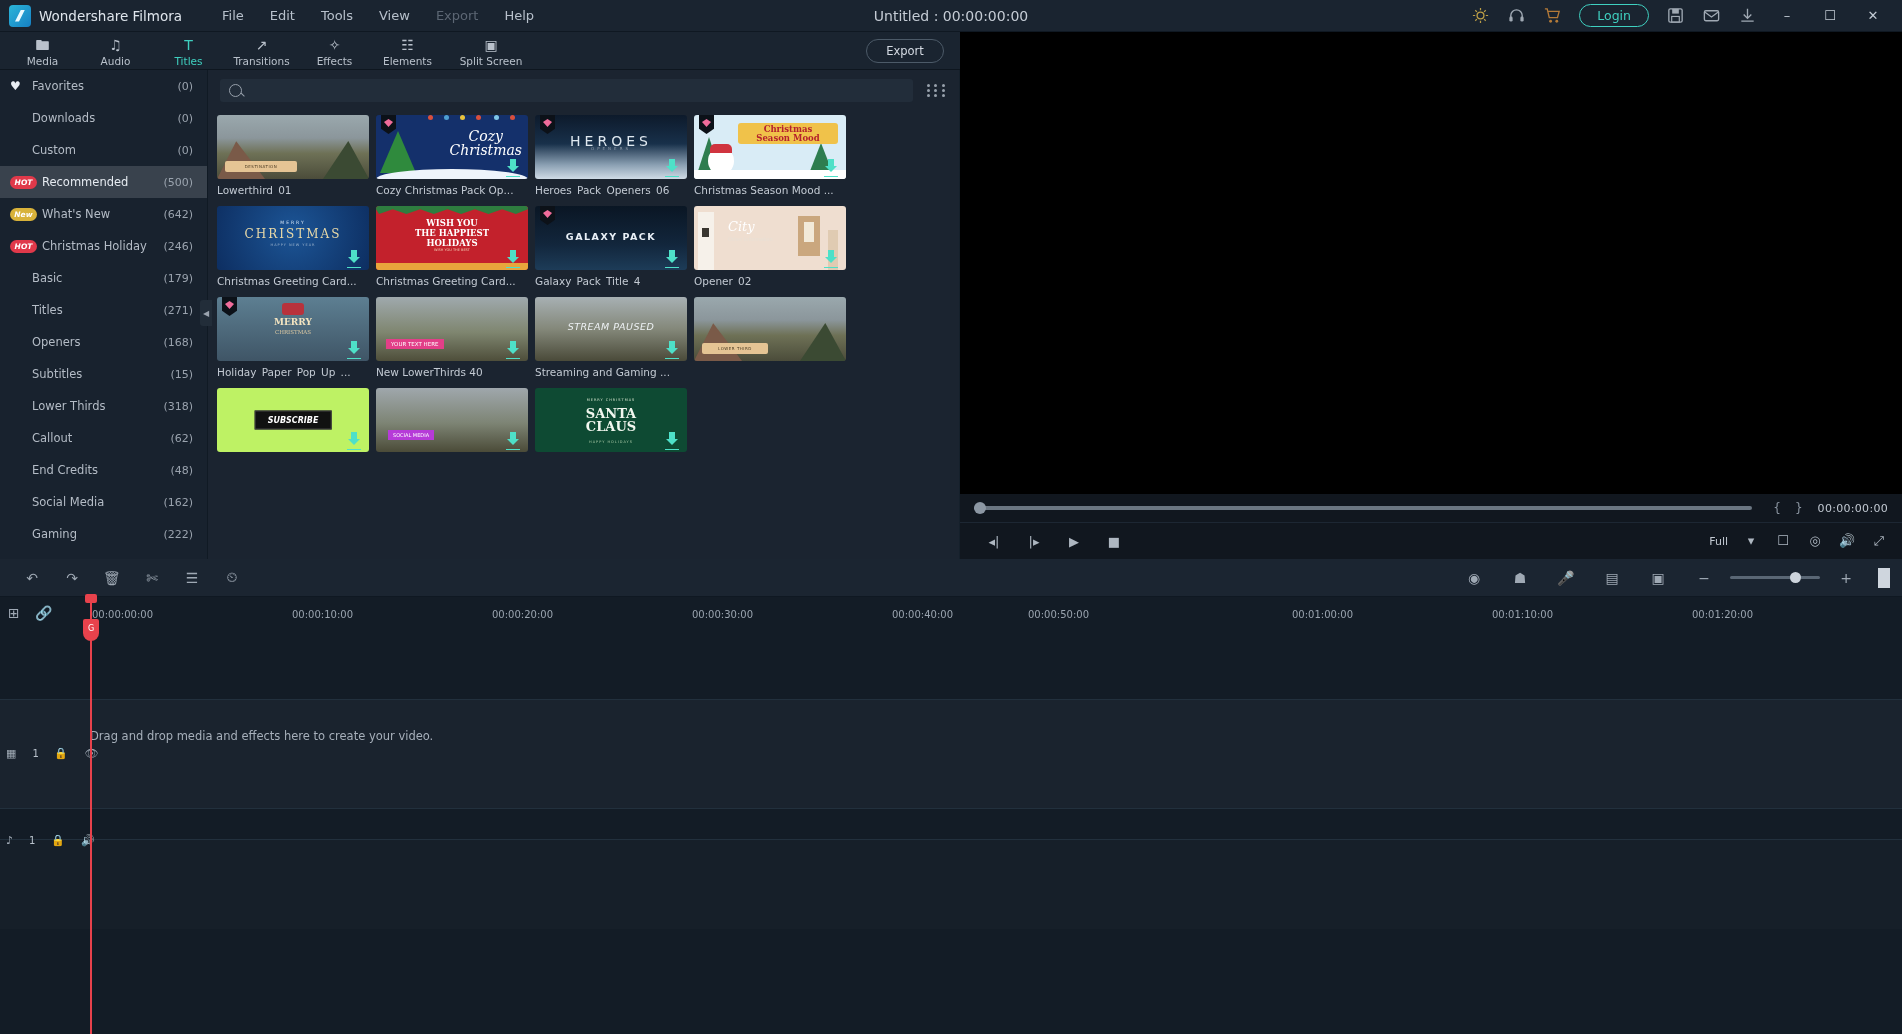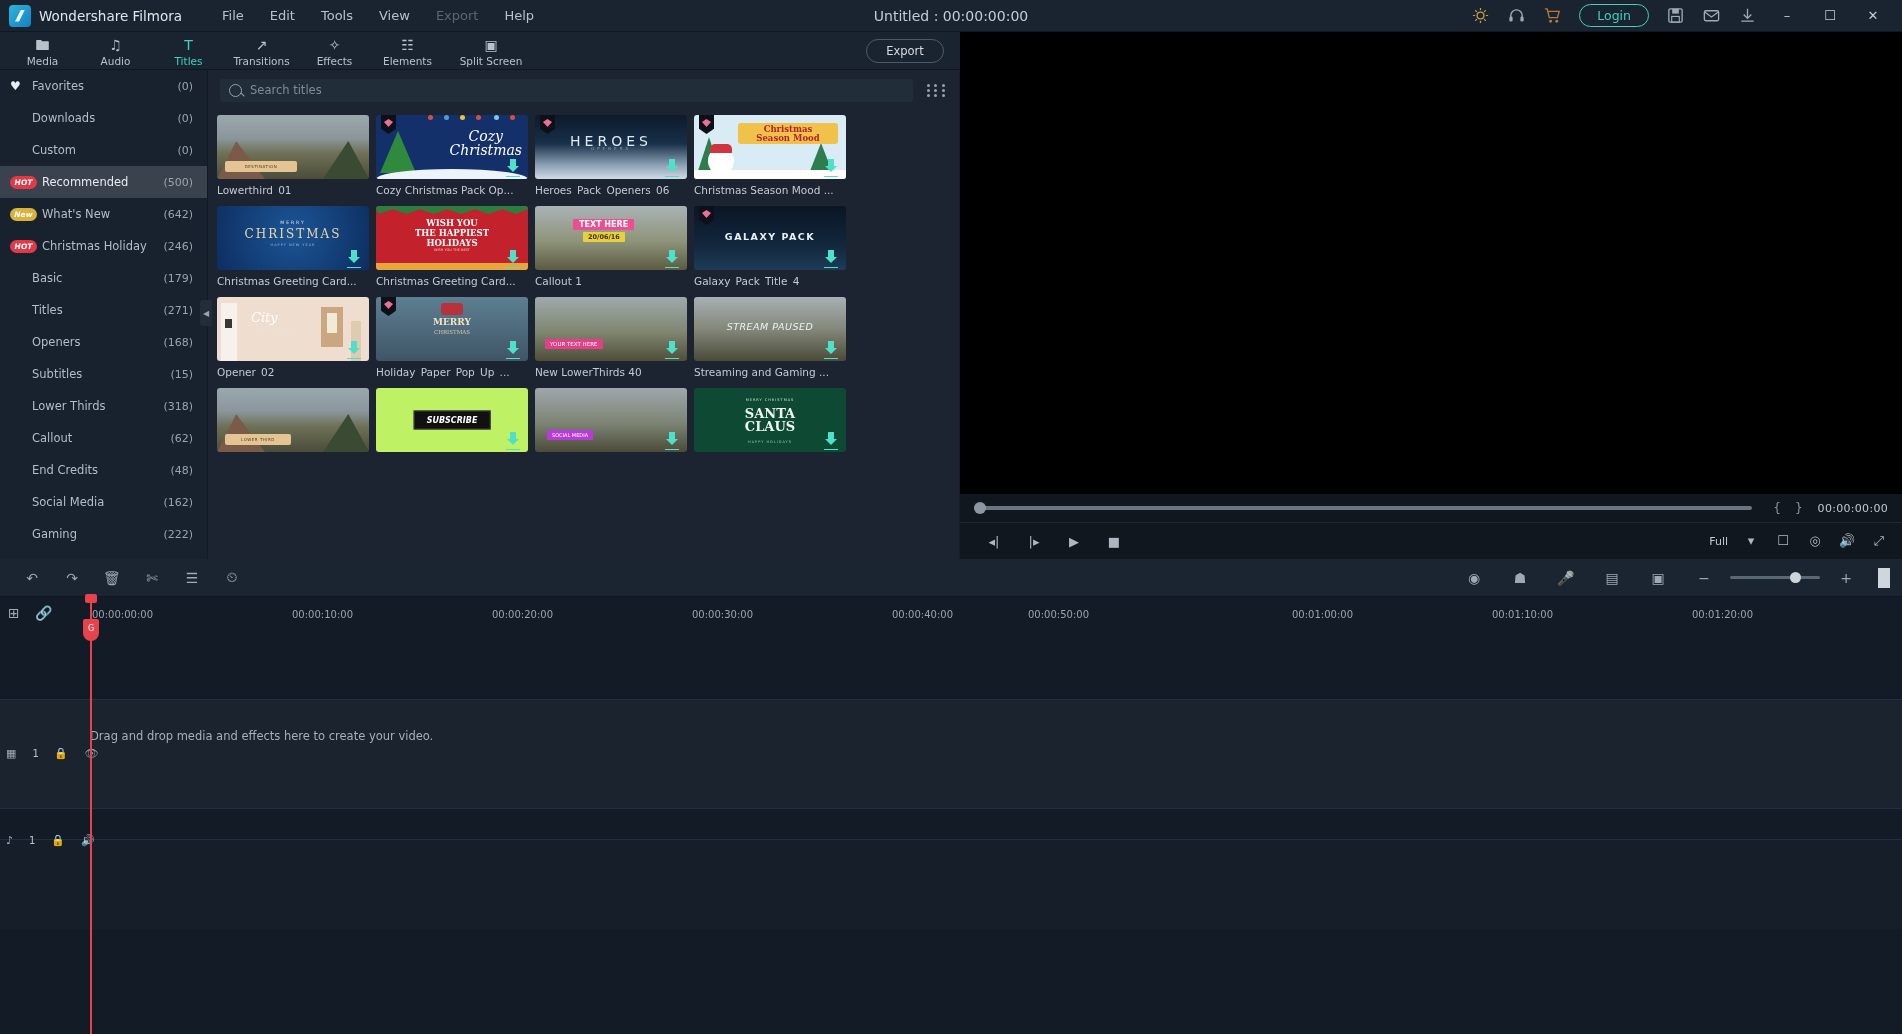--- a/index.html
+++ b/index.html
@@ -411,7 +411,6 @@
   <div id="searchrow">
     <div id="searchbox">
       <span class="s-ico"></span>
-      <input placeholder="Search titles" style="">
     </div>
     <div id="gridmenu">
       <i></i>

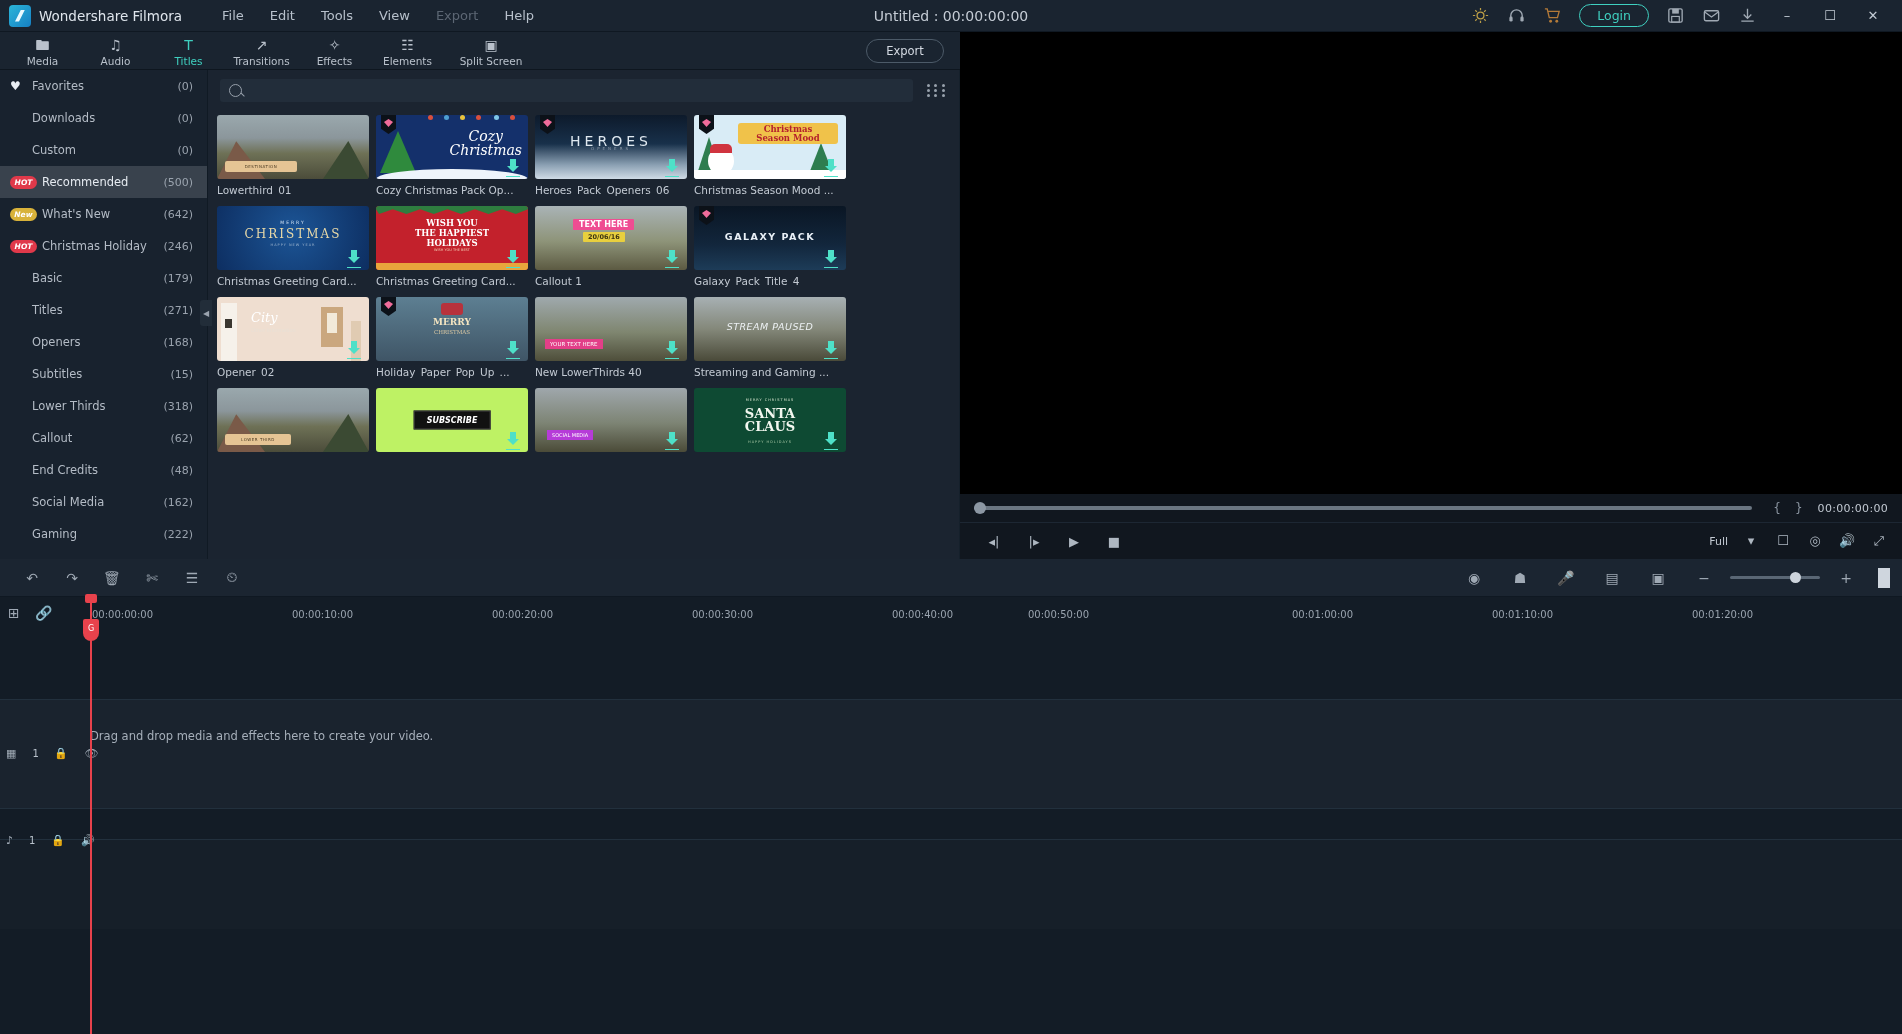--- a/index.html
+++ b/index.html
@@ -503,15 +503,6 @@
       <div class="cap">Christmas Greeting Card...</div>
     </div>
 
-    <div class="card">
-      <div class="thumb art-callout">
-        <div class="p1">TEXT HERE</div>
-        <div class="p2">20/06/16</div>
-        <span class="dl"></span>
-          <span class="dlbar"></span>
-      </div>
-      <div class="cap">Callout 1</div>
-    </div>
 
     <div class="card">
       <div class="thumb art-galaxy">

